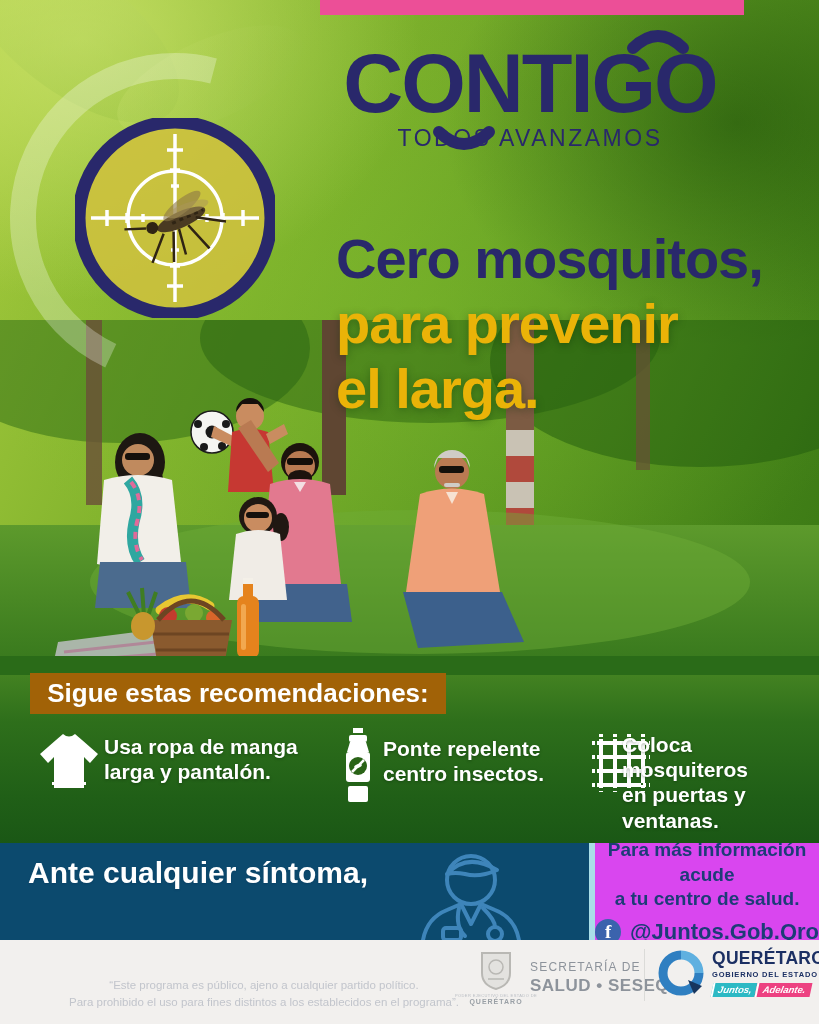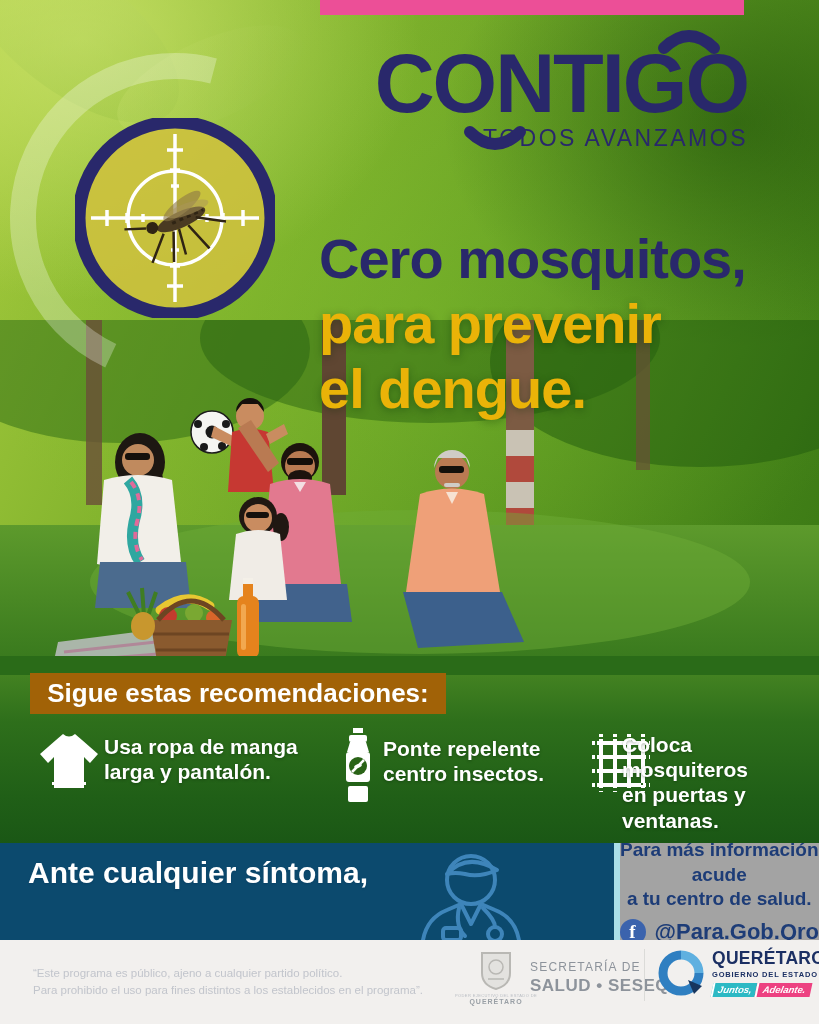--- a/index.html
+++ b/index.html
@@ -28,7 +28,7 @@
   .halo{position:absolute;left:-55px;top:50px;pointer-events:none;}
   
   .top-bar{position:absolute;left:320px;top:0;width:424px;height:15px;background:#EC4F97;}
-  .brand{position:absolute;left:312px;top:42px;width:436px;text-align:right;color:#29286B;}
+  .brand{position:absolute;left:312px;top:42px;width:436px;text-align:center;color:#29286B;}
   .brand .logo-wrap{position:relative;display:inline-block;}
   .brand .logo{font-size:83px;font-weight:800;letter-spacing:-2px;line-height:1;}
   .brand .arc{position:absolute;}

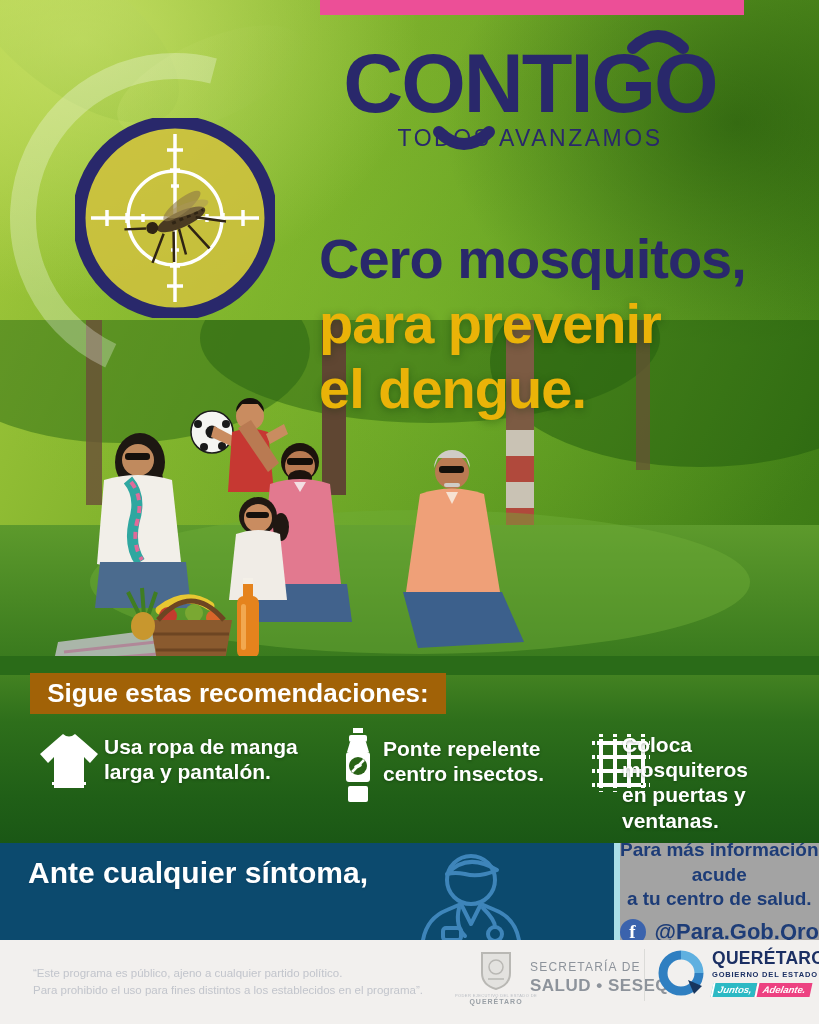--- a/index.html
+++ b/index.html
@@ -36,7 +36,7 @@
   
   .target{position:absolute;left:75px;top:118px;}
   
-  .headline{position:absolute;left:319px;top:226px;width:480px;line-height:65px;
+  .headline{position:absolute;left:336px;top:226px;width:480px;line-height:65px;
     font-weight:800;font-size:56px;letter-spacing:-1px;margin:0;}
   .headline .navy{color:#29286B;}
   .headline .white{color:#eab308;text-shadow:0 2px 8px rgba(0,40,0,.35);}

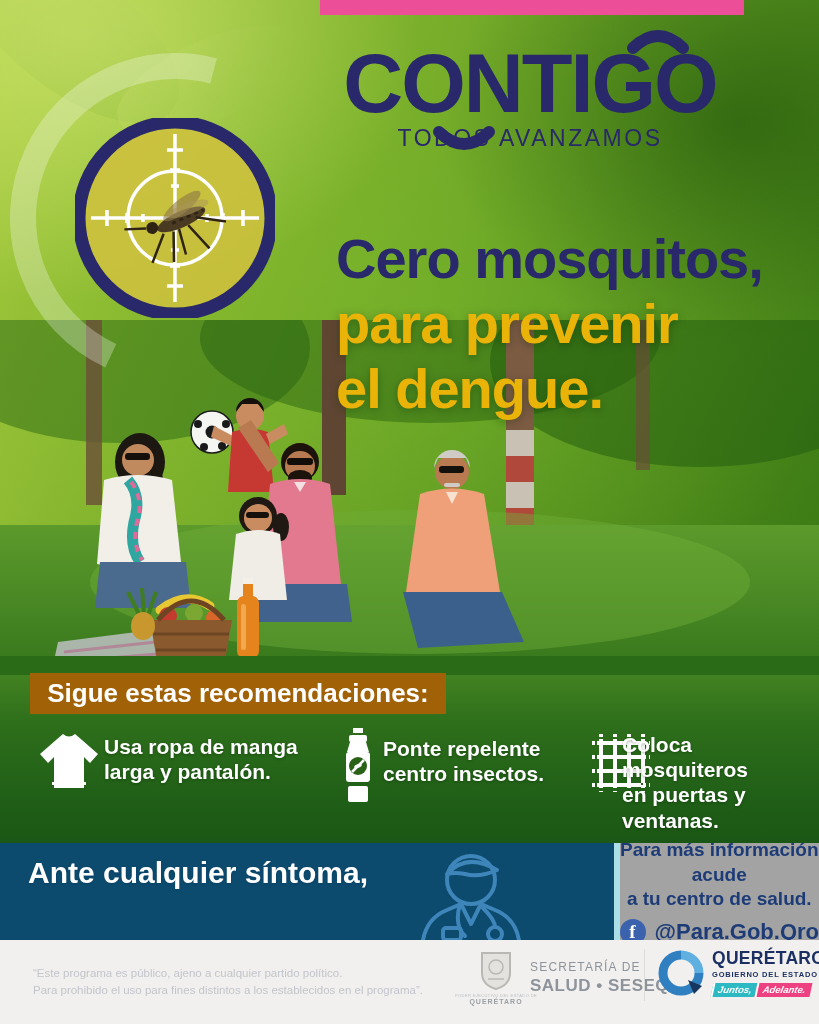--- a/index.html
+++ b/index.html
@@ -259,7 +259,7 @@
   <h1 class="headline">
     <span class="navy">Cero mosquitos,</span><br>
     <span class="white">para prevenir</span><br>
-    <span class="white">el dengue.</span>
+    <span class="white">el larga.</span>
   </h1>
 
   <div class="reco-banner">Sigue estas recomendaciones:</div>

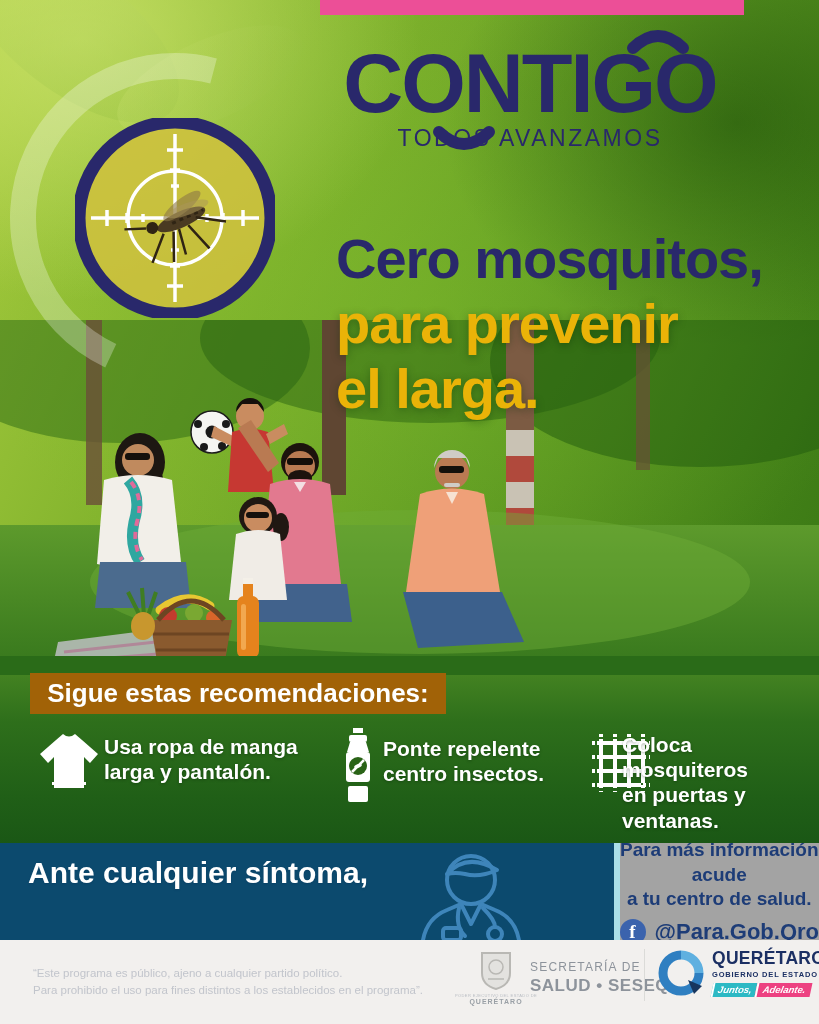--- a/index.html
+++ b/index.html
@@ -60,7 +60,7 @@
   .alert-left .msg{position:absolute;left:28px;top:10px;color:#fff;font-size:30px;font-weight:800;
     line-height:1.33;margin:0;text-shadow:0 1px 2px rgba(0,40,80,.25);}
   .doctor{position:absolute;left:413px;top:5px;}
-  .alert-right{flex:1;background:#a3a3a3;border-left:6px solid #AADFE8;
+  .alert-right{flex:1;background:#d946ef;border-left:6px solid #AADFE8;
     display:flex;flex-direction:column;align-items:center;justify-content:center;color:#1D3C77;}
   .alert-right .info{font-size:19px;font-weight:800;line-height:1.3;text-align:center;margin:0;}
   .fb-row{display:flex;align-items:center;gap:9px;margin-top:7px;}

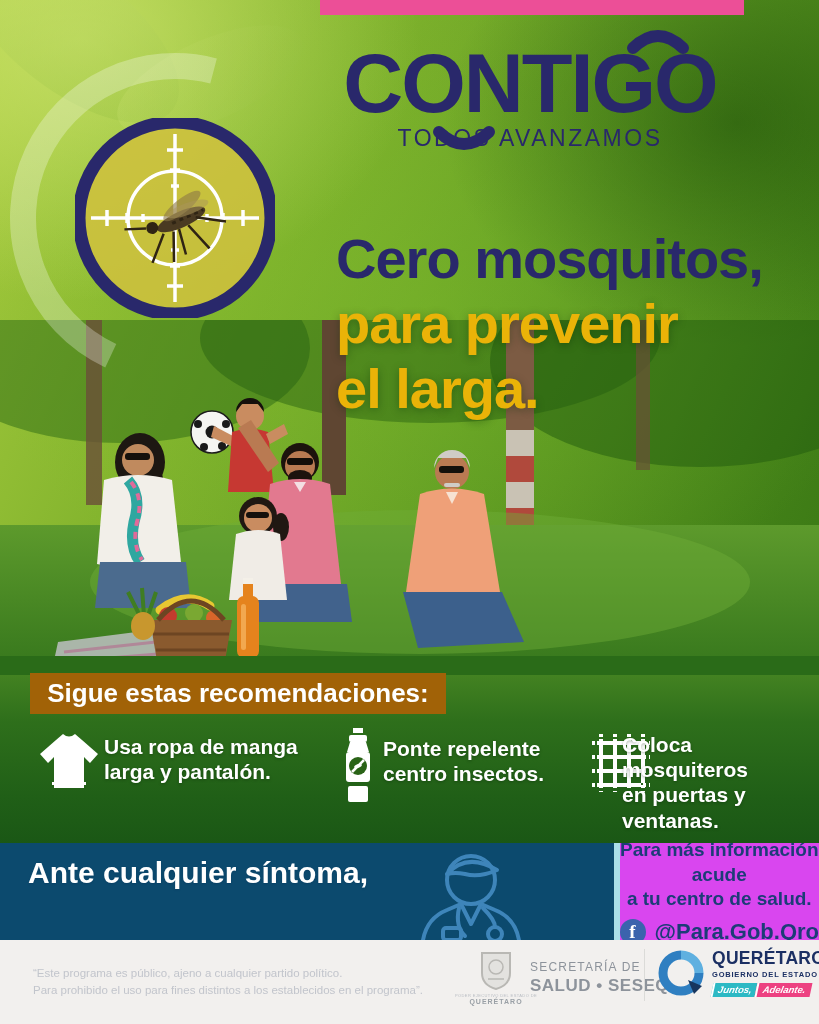--- a/index.html
+++ b/index.html
@@ -322,7 +322,7 @@
       </p>
       <div class="fb-row">
         <span class="fb-icon">f</span>
-        <span class="fb-handle">@Para.Gob.Qro</span>
+        <span class="fb-handle">@Juntos.Gob.Qro</span>
       </div>
     </div>
   </div>

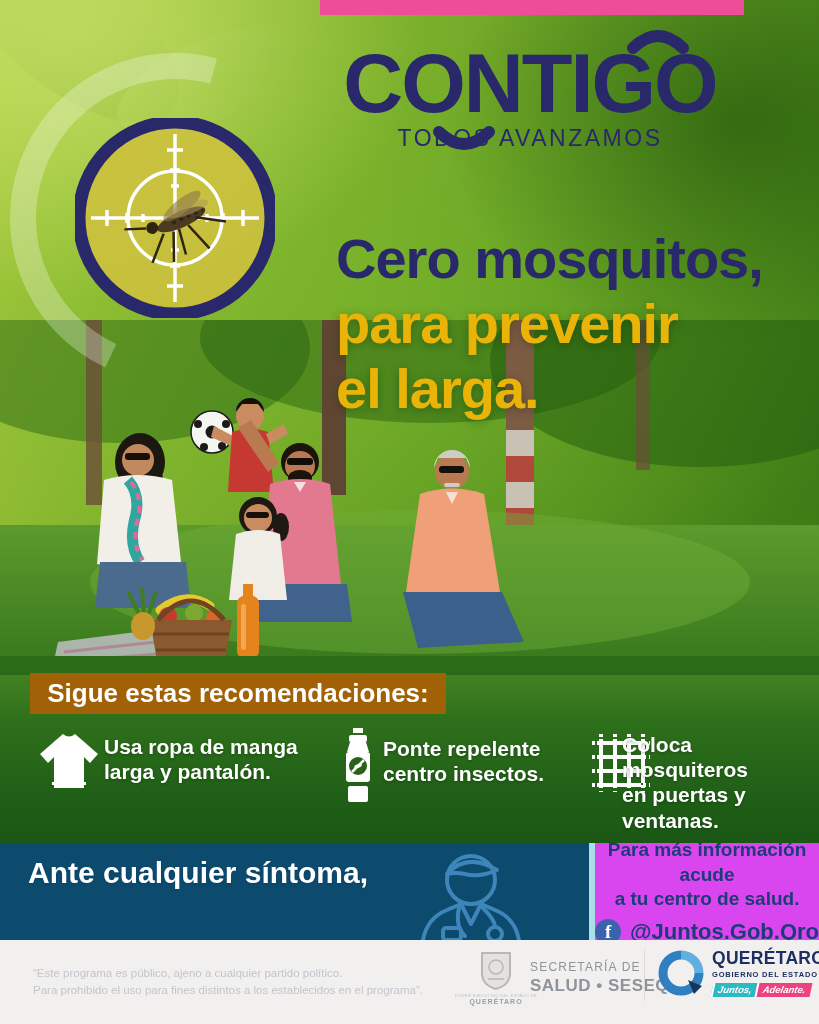--- a/index.html
+++ b/index.html
@@ -70,8 +70,8 @@
   .fb-handle{font-size:22px;font-weight:800;}
   
   .footer{position:absolute;left:0;top:940px;width:819px;height:84px;background:#F2F0EE;}
-  .disclaimer{position:absolute;left:28px;top:20px;width:438px;text-align:left;
-    color:#C2C5CC;font-size:11.5px;line-height:1.5;margin:5px;}
+  .disclaimer{position:absolute;left:28px;top:20px;width:438px;text-align:center;
+    color:#C2C5CC;font-size:11.5px;line-height:1.5;margin:17px;}
   .salud-logo{position:absolute;left:472px;top:11px;display:flex;align-items:center;gap:10px;}
   .seal-col{display:flex;flex-direction:column;align-items:center;width:48px;}
   .seal-small{font-size:4px;color:#B9BDC3;letter-spacing:.4px;white-space:nowrap;margin-top:2px;}

